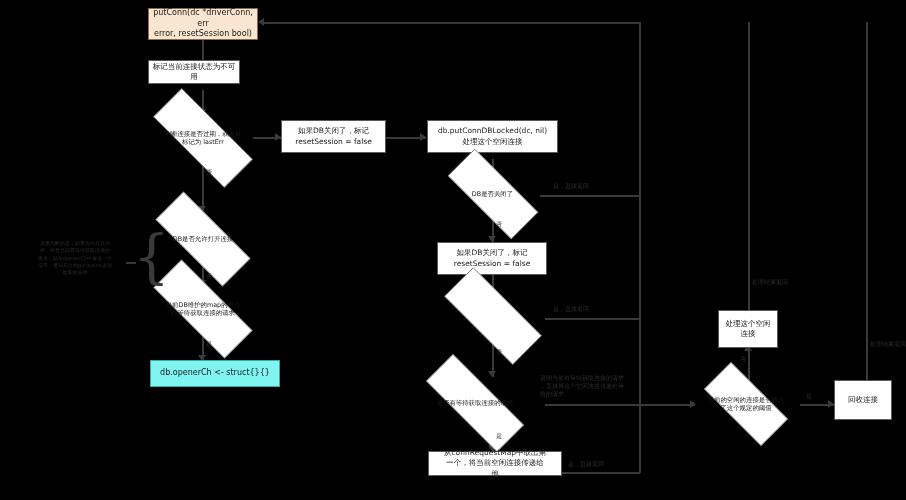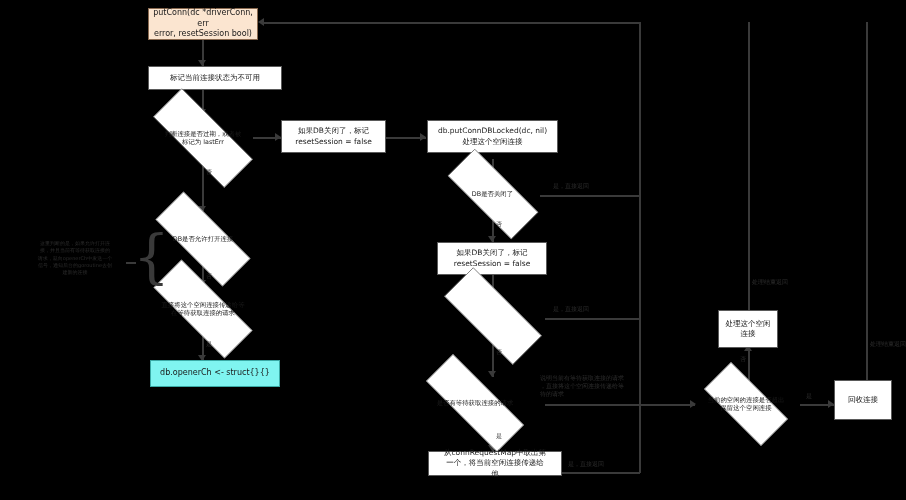--- a/index.html
+++ b/index.html
@@ -180,7 +180,7 @@
   <div class="node box start" style="left:148px;top:8px;width:110px;height:32px;">putConn(dc *driverConn, err
 error, resetSession bool)</div>
 
-  <div class="node box" style="left:148px;top:66px;width:134px;height:24px;">标记当前连接状态为不可用</div>
+  <div class="node box" style="left:148px;top:60px;width:92px;height:24px;">标记当前连接状态为不可用</div>
 
   <div class="dia" style="left:133px;top:110px;width:140px;height:55px;">
     <div class="shape"></div>

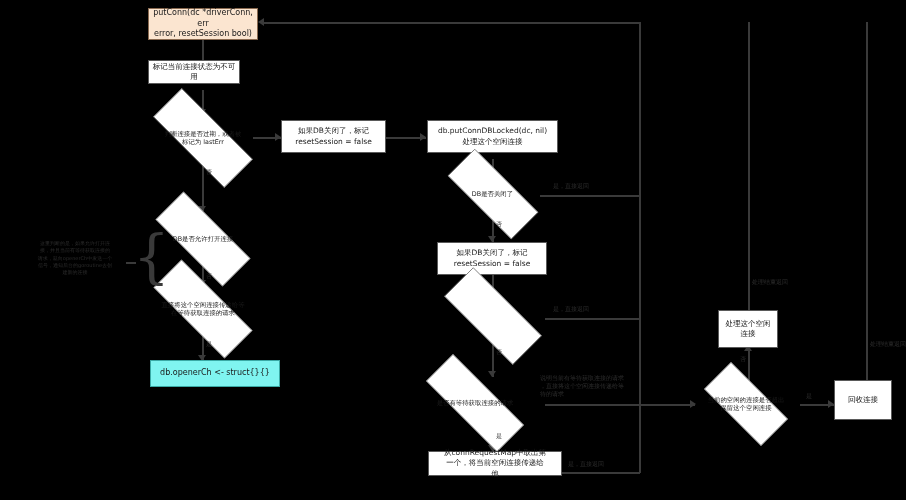--- a/index.html
+++ b/index.html
@@ -209,7 +209,7 @@
 
   <div class="dia" style="left:133px;top:282px;width:140px;height:54px;">
     <div class="shape"></div>
-    <div class="txt">直接将这个空闲连接传递给等
+    <div class="txt">当前DB维护的map的中存
 在等待获取连接的请求</div>
   </div>
 

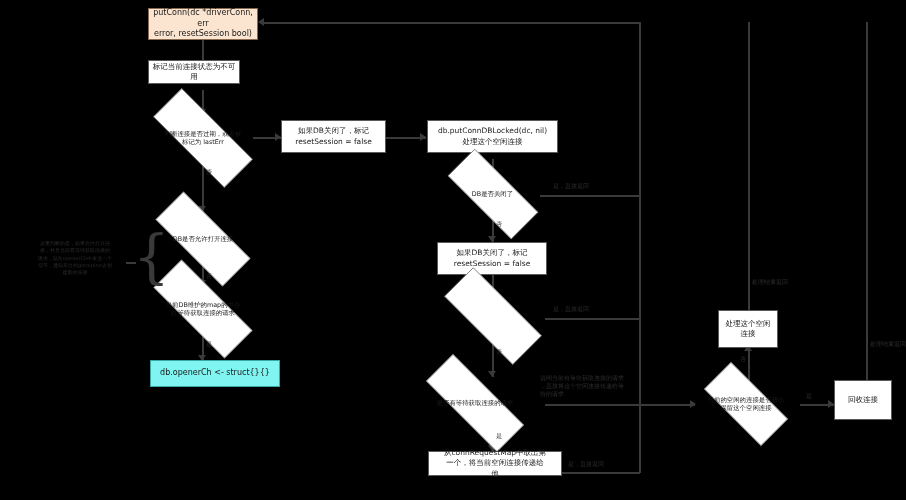--- a/index.html
+++ b/index.html
@@ -233,7 +233,7 @@
   <div class="dia" style="left:690px;top:378px;width:112px;height:52px;">
     <div class="shape"></div>
     <div class="txt">当前的空闲的连接是否超出
-保留这个空闲连接</div>
+了这个规定的阈值</div>
   </div>
 
   <div class="node box" style="left:834px;top:380px;width:58px;height:40px;">回收连接</div>

